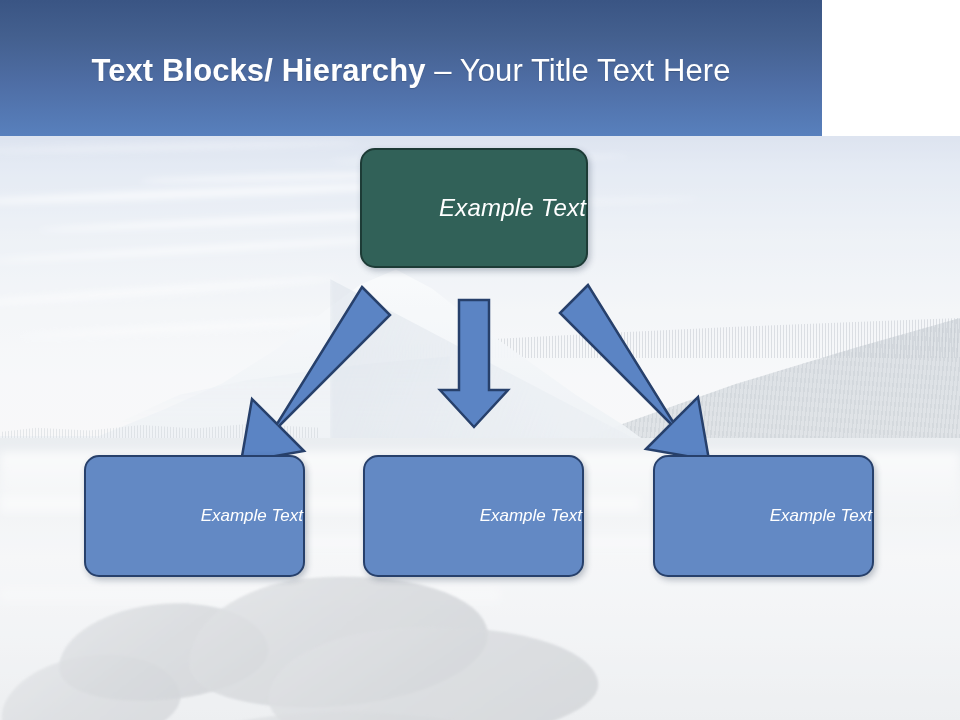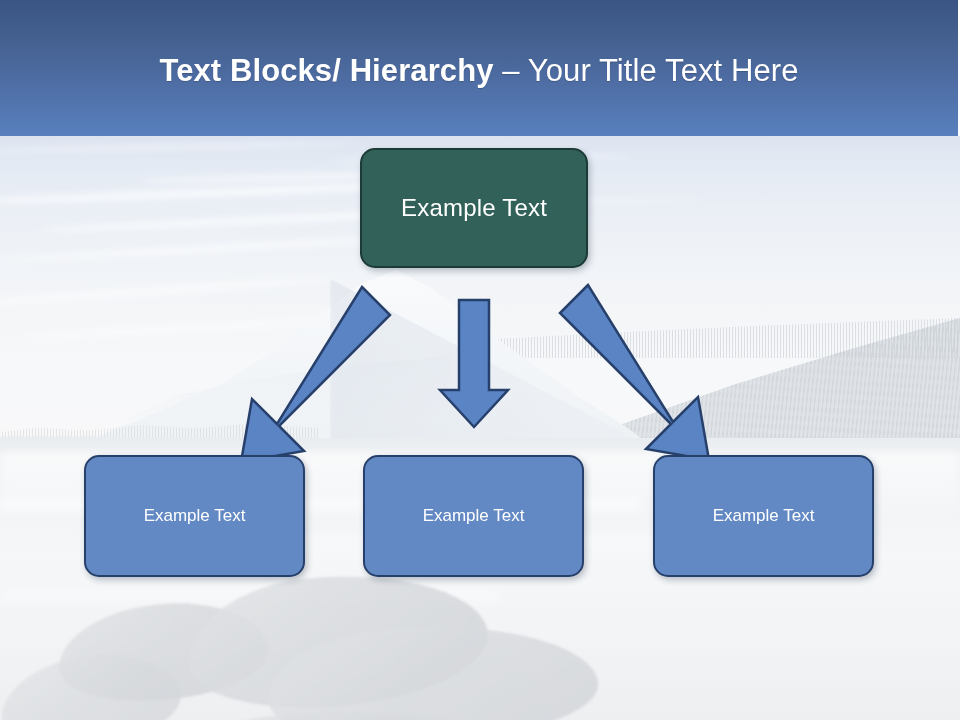--- a/index.html
+++ b/index.html
@@ -151,7 +151,7 @@
 
   
   .header {
-    position:absolute; left:0; top:0; width:958px; height:136px;
+    position:absolute; left:0; top:0; width:822px; height:136px;
     background:linear-gradient(to bottom, #3a5584 0%, #44608f 28%, #4e6da4 60%, #5880bd 100%);
     display:flex; align-items:center; justify-content:center;
   }

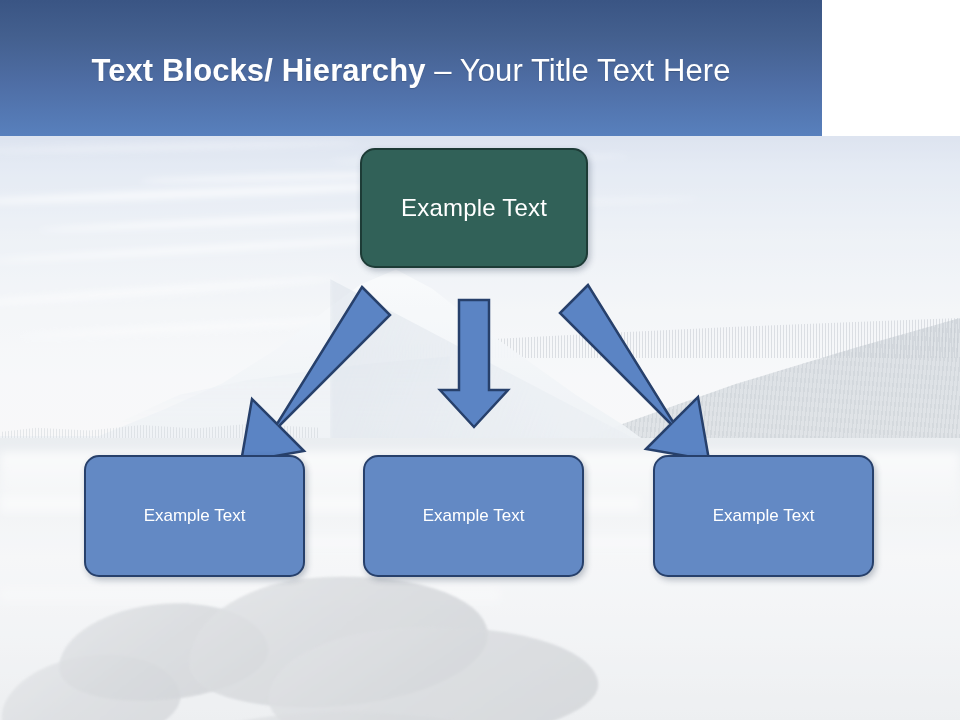--- a/index.html
+++ b/index.html
@@ -169,11 +169,12 @@
   
   .node {
     position:absolute;
-    display:flex; align-items:center; justify-content:center;
+    display:flex; align-items:center; justify-content:flex-end;
     border-radius:15px;
     color:#ffffff;
     text-align:center;
     box-shadow:2px 3px 6px rgba(40,55,80,.30);
+    font-style:italic;
   }
   .node-root {
     left:360px; top:148px; width:228px; height:120px;

